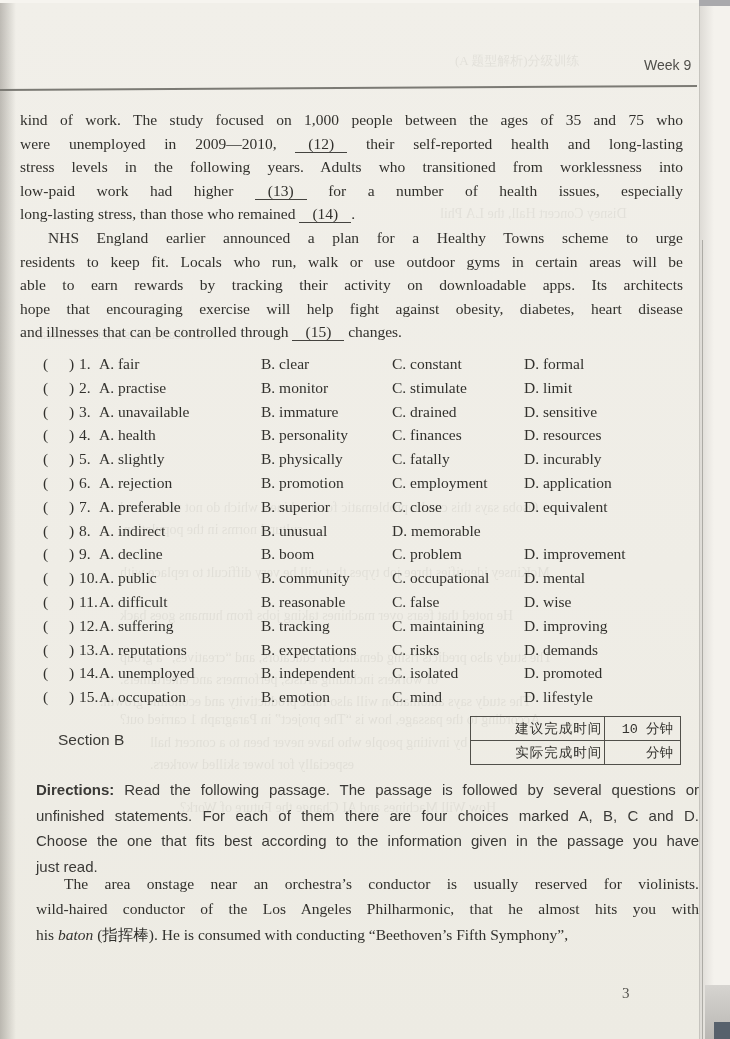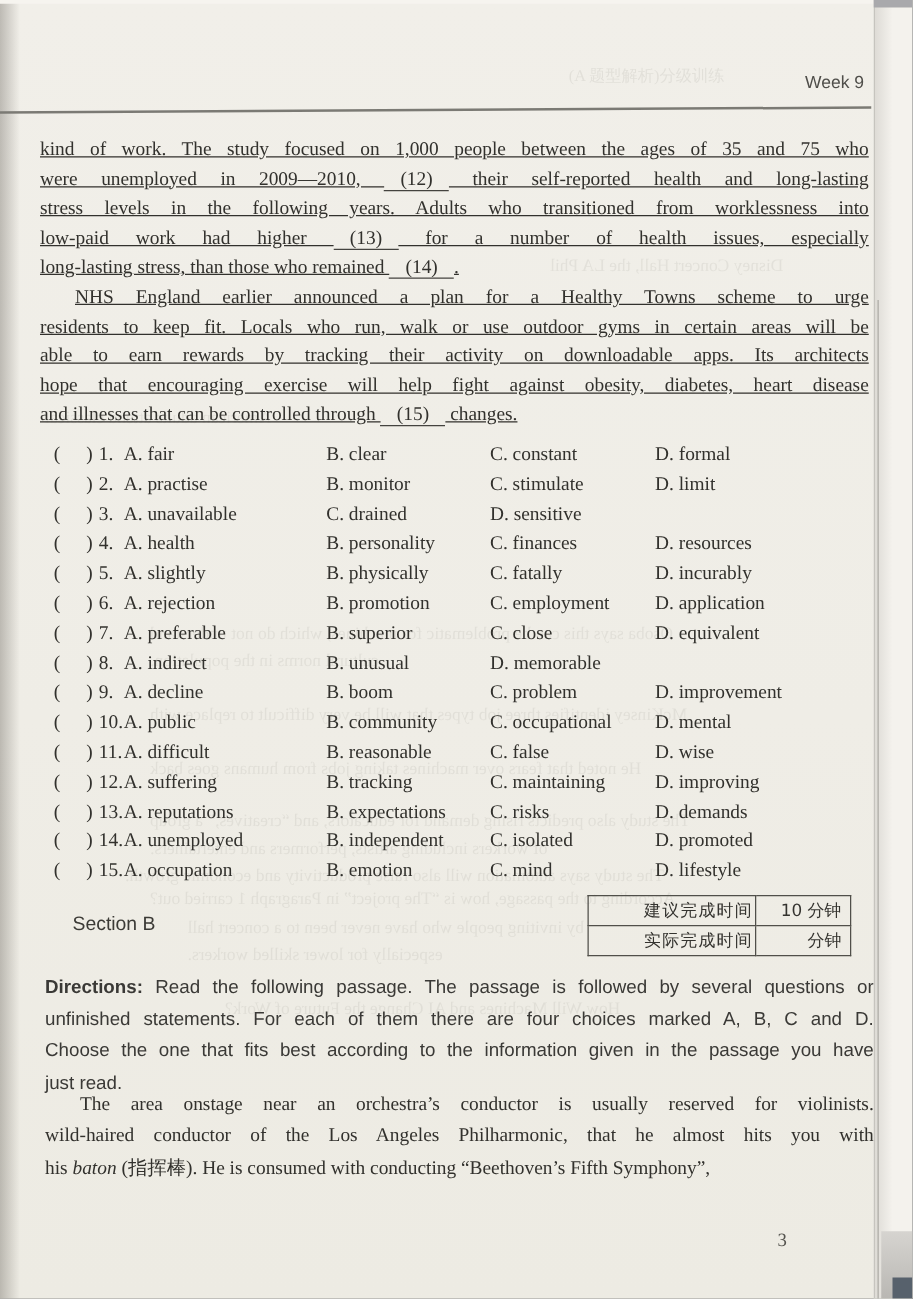--- a/index.html
+++ b/index.html
@@ -29,7 +29,7 @@
     transform:rotate(-0.33deg);transform-origin:right center;z-index:4;}
 
   
-  .cloze{position:absolute;left:32px;top:108px;width:663px;z-index:2;text-decoration:underline;}
+  .cloze{position:absolute;left:20px;top:108px;width:663px;z-index:2;}
   .serifpara{font-family:"Liberation Serif",serif;font-size:15.5px;line-height:23.6px;color:#32312d;}
   .tline{text-align:justify;text-align-last:justify;}
   .tlast{text-align-last:left;}

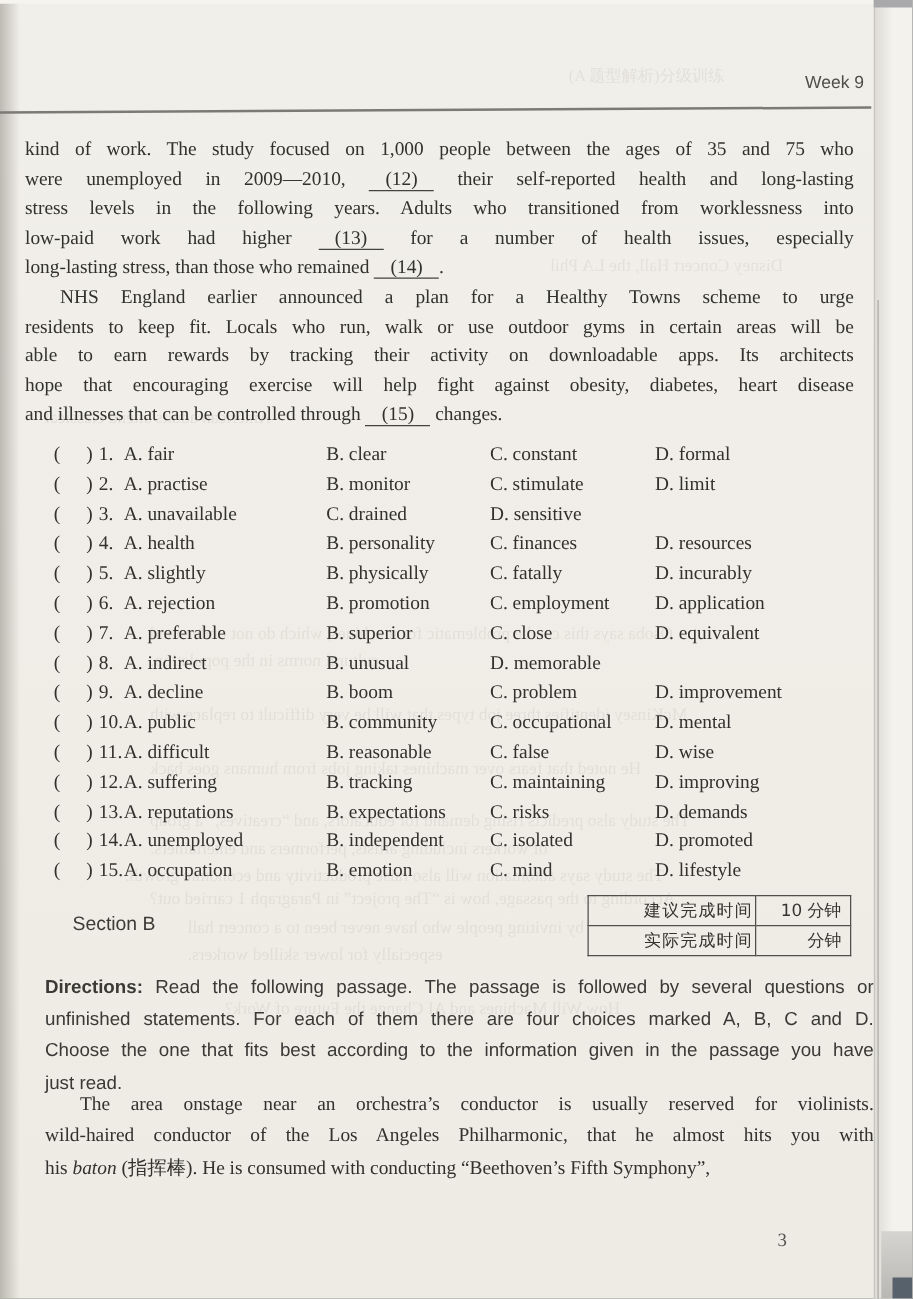--- a/index.html
+++ b/index.html
@@ -138,6 +138,7 @@
         <div class="qcell">)</div>
         <div class="qcell">3.</div>
         <div class="qcell">A. unavailable</div>
+        <div class="qcell">B. immature</div>
         <div class="qcell">C. drained</div>
         <div class="qcell">D. sensitive</div>
       </div>

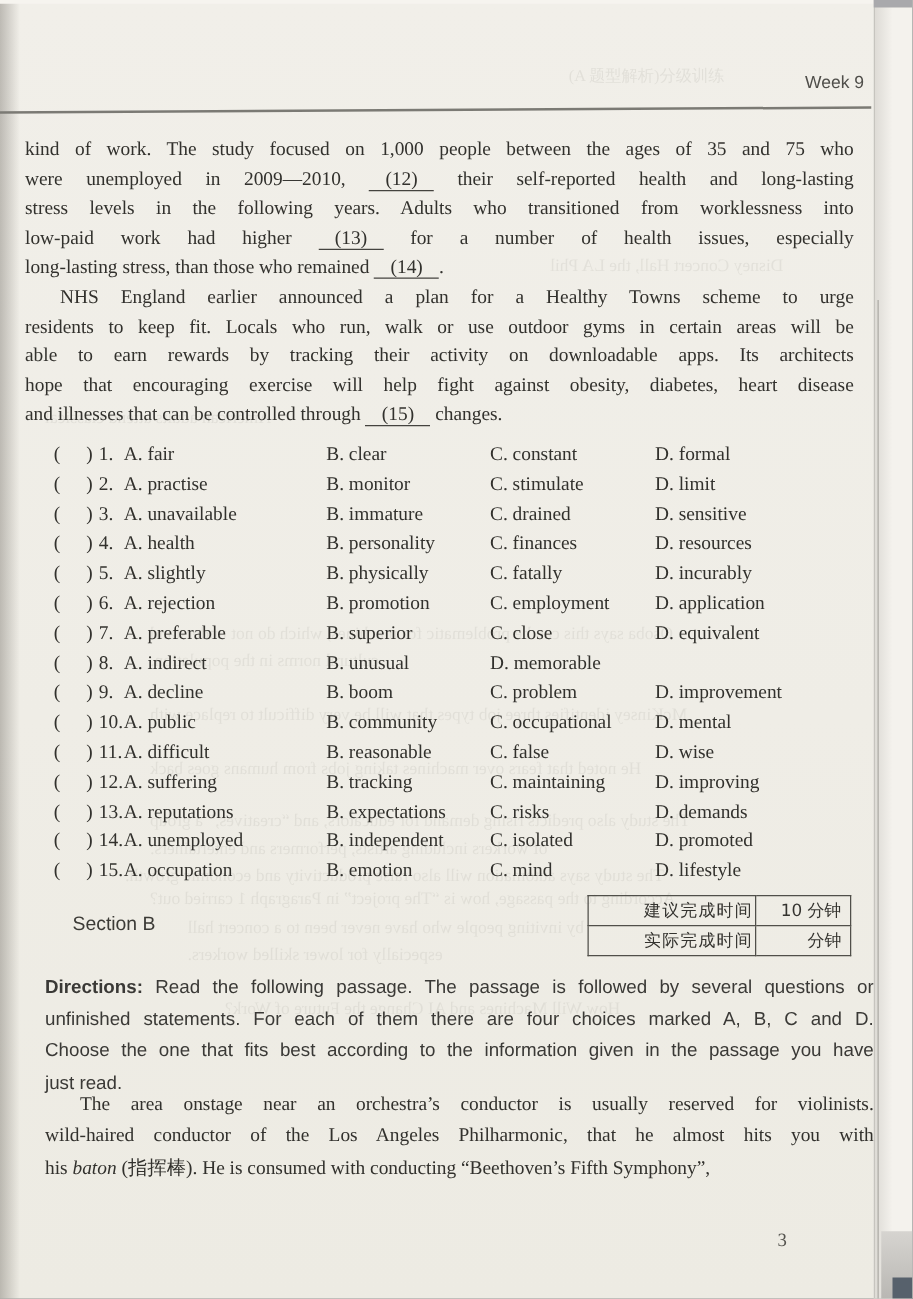--- a/index.html
+++ b/index.html
@@ -50,7 +50,7 @@
     font-family:"DejaVu Sans",sans-serif;font-size:13.5px;color:#34332f;}
   .time-table td{border:1.4px solid #504f4a;height:23px;padding:0;}
   .time-table .lbl{width:121px;text-align:center;letter-spacing:1px;padding-left:43px;}
-  .time-table .val{width:90px;text-align:right;padding-right:7px;}
+  .time-table .val{width:90px;text-align:right;padding-right:7px;font-family:Liberation Mono, monospace;}
 
   .directions{position:absolute;left:36px;top:777px;width:663px;z-index:2;}
   .sanspara{font-family:"Liberation Sans",sans-serif;font-size:15px;line-height:25.5px;color:#3a3936;}

